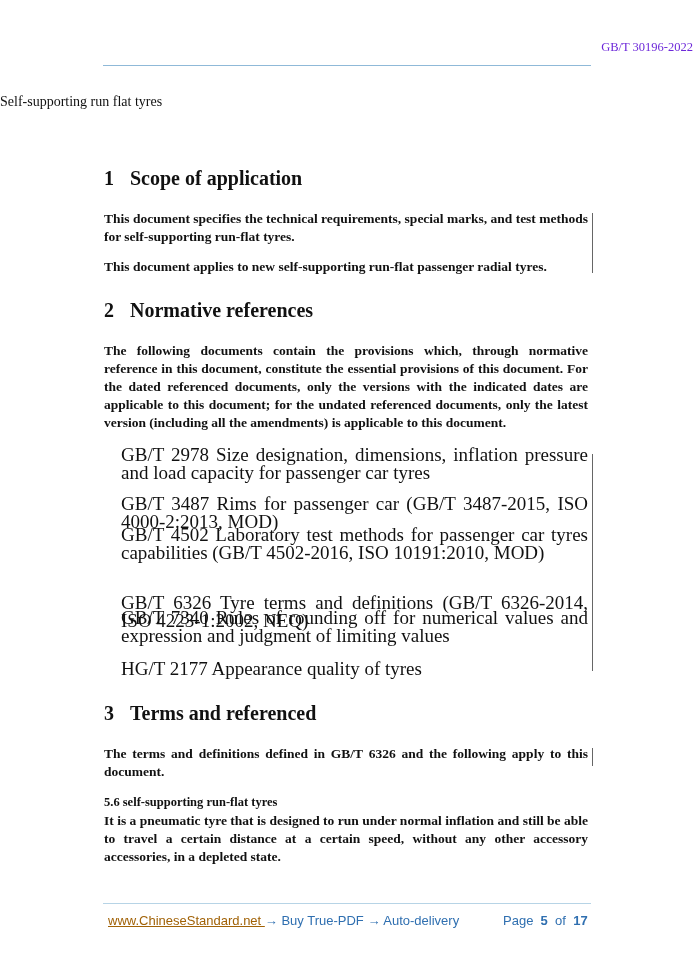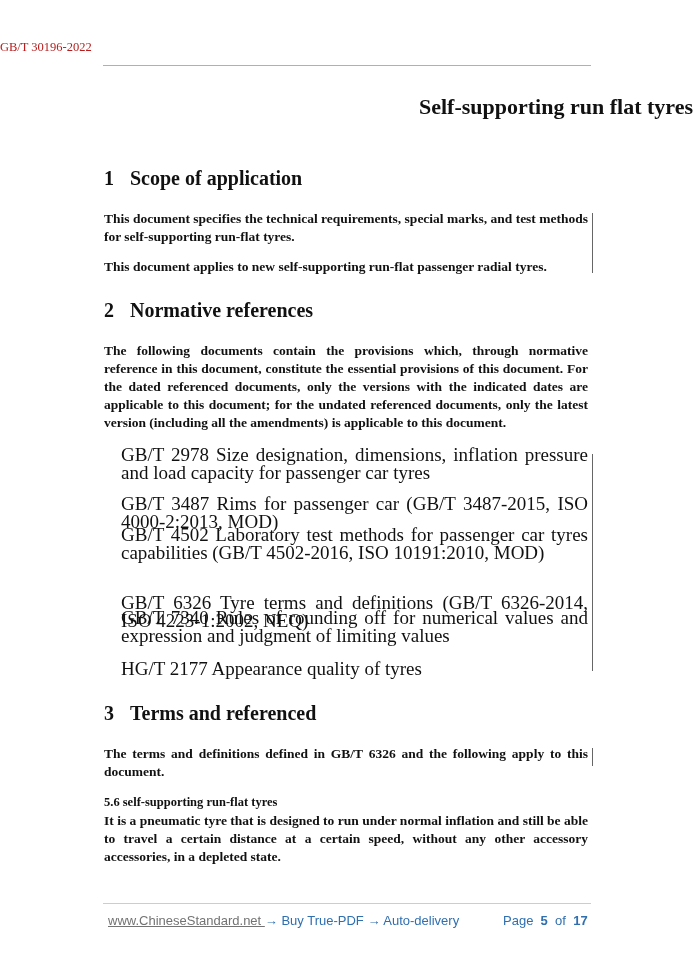--- a/index.html
+++ b/index.html
@@ -6,7 +6,7 @@
   body { width: 693px; height: 980px; position: relative; overflow: hidden;
          font-family: "Liberation Serif", serif; color: #111; }
   .abs { position: absolute; }
-  .hdr { top: 40px; left: 0; width: 693px; text-align: left; font-size: 12.5px; color: #b91c1c; }
+  .hdr { top: 40px; left: 0; width: 693px; text-align: right; font-size: 12.5px; color: #6d28d9; }
   .hdr-line { top: 65px; left: 103px; width: 488px; height: 0; border-top: 1px solid #8fb9d8; }
   .title { top: 94px; left: 0; width: 693px; text-align: right; font-size: 22px; font-weight: bold; }
   .h1 { font-size: 20px; font-weight: bold; left: 104px; }

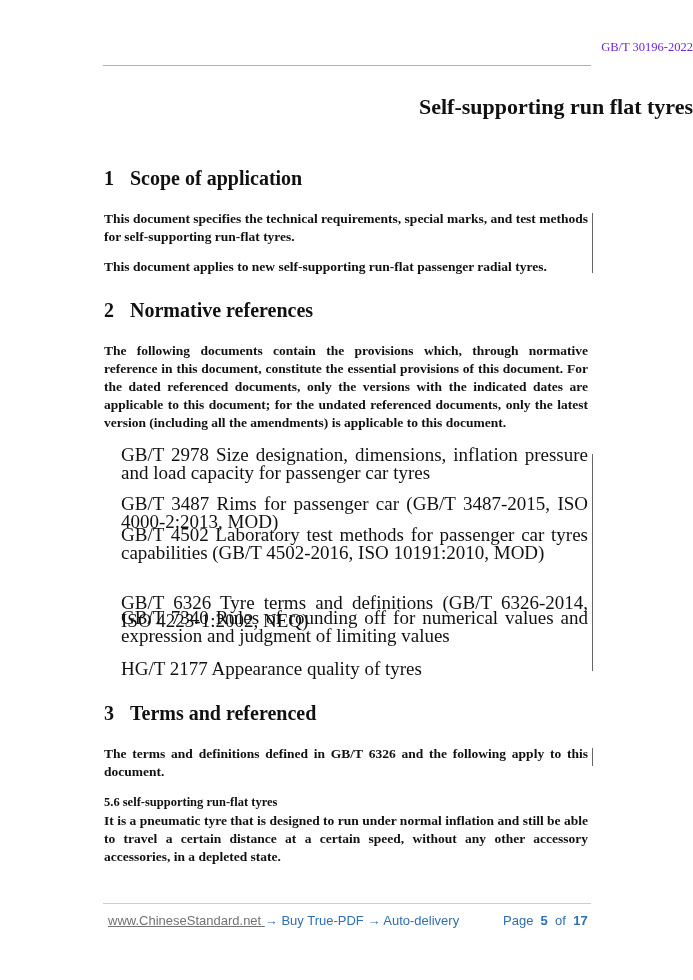--- a/index.html
+++ b/index.html
@@ -8,7 +8,7 @@
   .abs { position: absolute; }
   .hdr { top: 40px; left: 0; width: 693px; text-align: right; font-size: 12.5px; color: #6d28d9; }
   .hdr-line { top: 65px; left: 103px; width: 488px; height: 0; border-top: 1px solid #8fb9d8; }
-  .title { top: 94px; left: 0; width: 693px; text-align: right; font-size: 22px; font-weight: bold; }
+  .title { top: 94px; left: 0; width: 693px; text-align: left; font-size: 14px; font-weight: normal; }
   .h1 { font-size: 20px; font-weight: bold; left: 104px; }
   .h1 .num { display: inline-block; width: 26px; }
   .p { left: 104px; width: 484px; font-size: 13.5px; line-height: 18px; text-align: justify; font-weight: bold; }

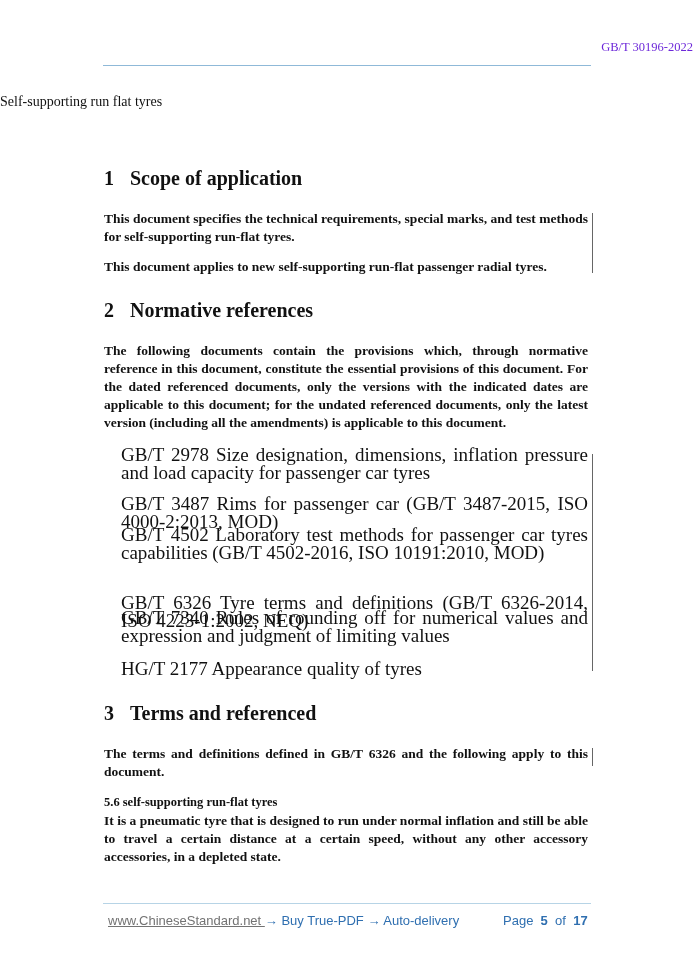--- a/index.html
+++ b/index.html
@@ -17,7 +17,7 @@
   .cbar { left: 592px; width: 0; border-left: 1px solid #666; }
   .ftr-line { top: 903px; left: 103px; width: 488px; height: 0; border-top: 1px solid #b7d4e6; }
   .ftr { top: 913px; font-family: "Liberation Sans", sans-serif; font-size: 13px; color: #2f6fb0; }
-  .ftr a { color: #737373; text-decoration: underline; }
+  .ftr a { color: #a16207; text-decoration: underline; }
   .ftr b { font-weight: bold; }
 </style>
 </head>

